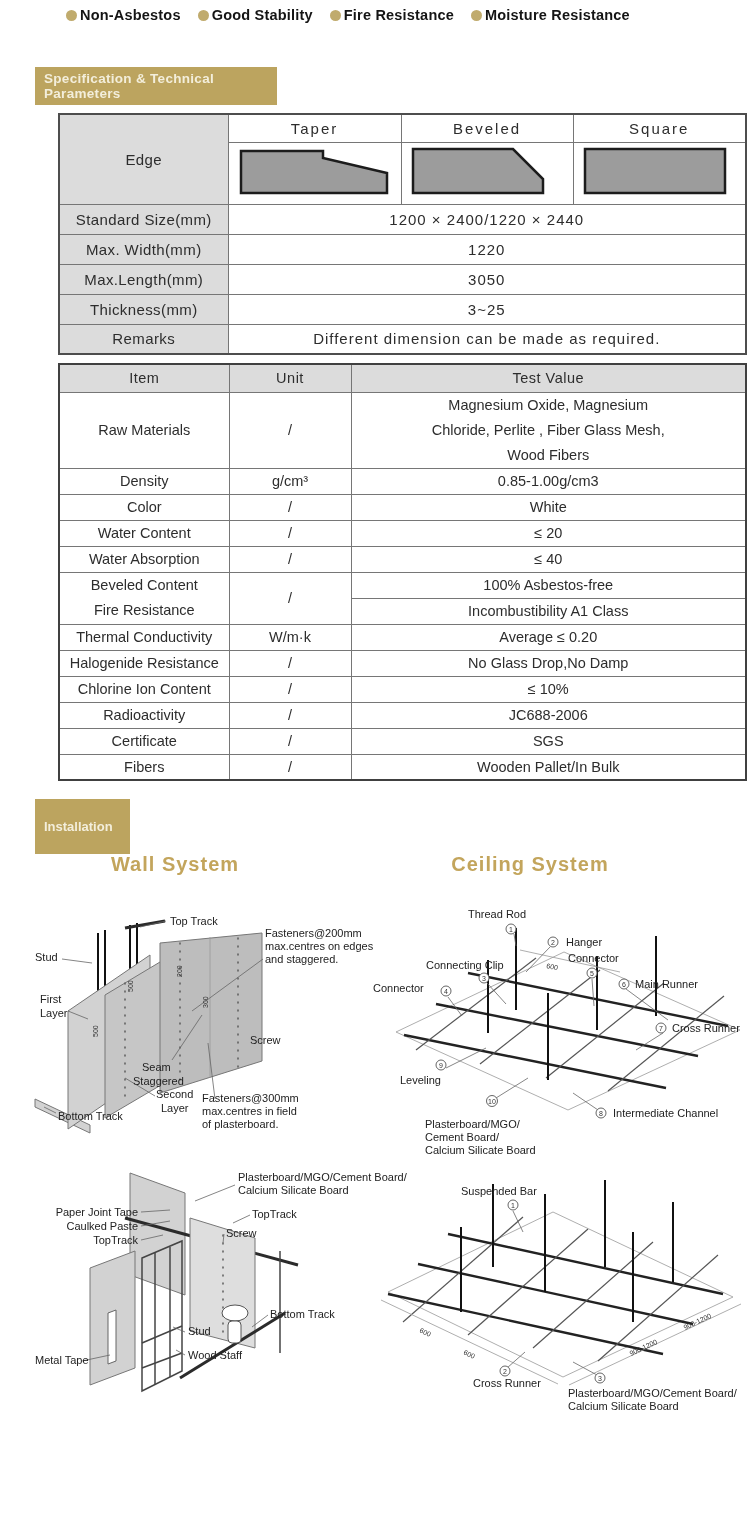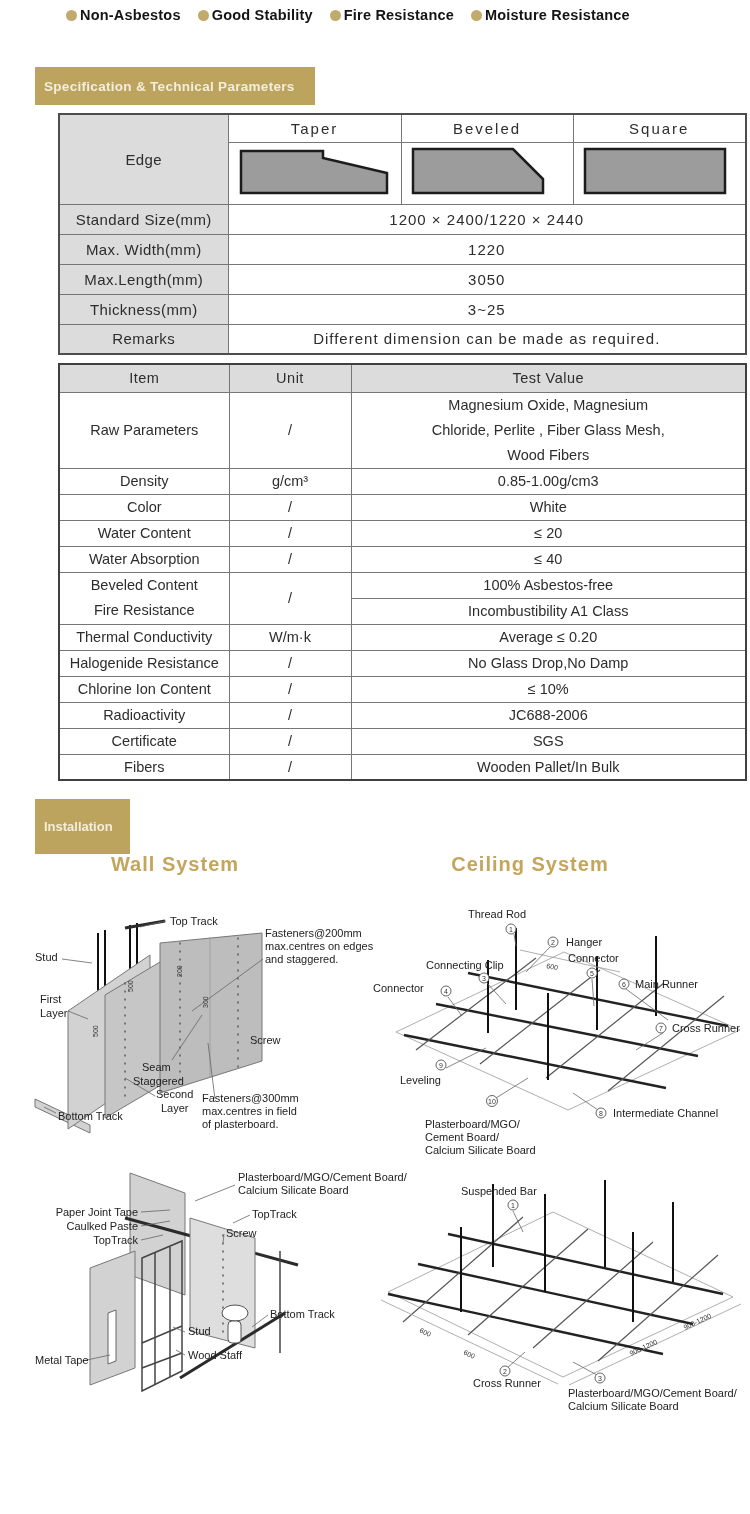--- a/index.html
+++ b/index.html
@@ -12,7 +12,7 @@
   
   .badge{position:absolute;background:#bca45f;color:#f3eedb;font-weight:bold;
          display:flex;align-items:center;padding-left:9px;box-sizing:border-box;}
-  .badge-spec{left:35px;top:67px;width:280px;height:38px;font-size:13.5px;letter-spacing:.3px;}
+  .badge-spec{left:35px;top:67px;width:242px;height:38px;font-size:13.5px;letter-spacing:.3px;}
   .badge-install{left:35px;top:799px;width:95px;height:55px;font-size:13px;}
   
   table{border-collapse:collapse;table-layout:fixed;position:absolute;background:#fff;}

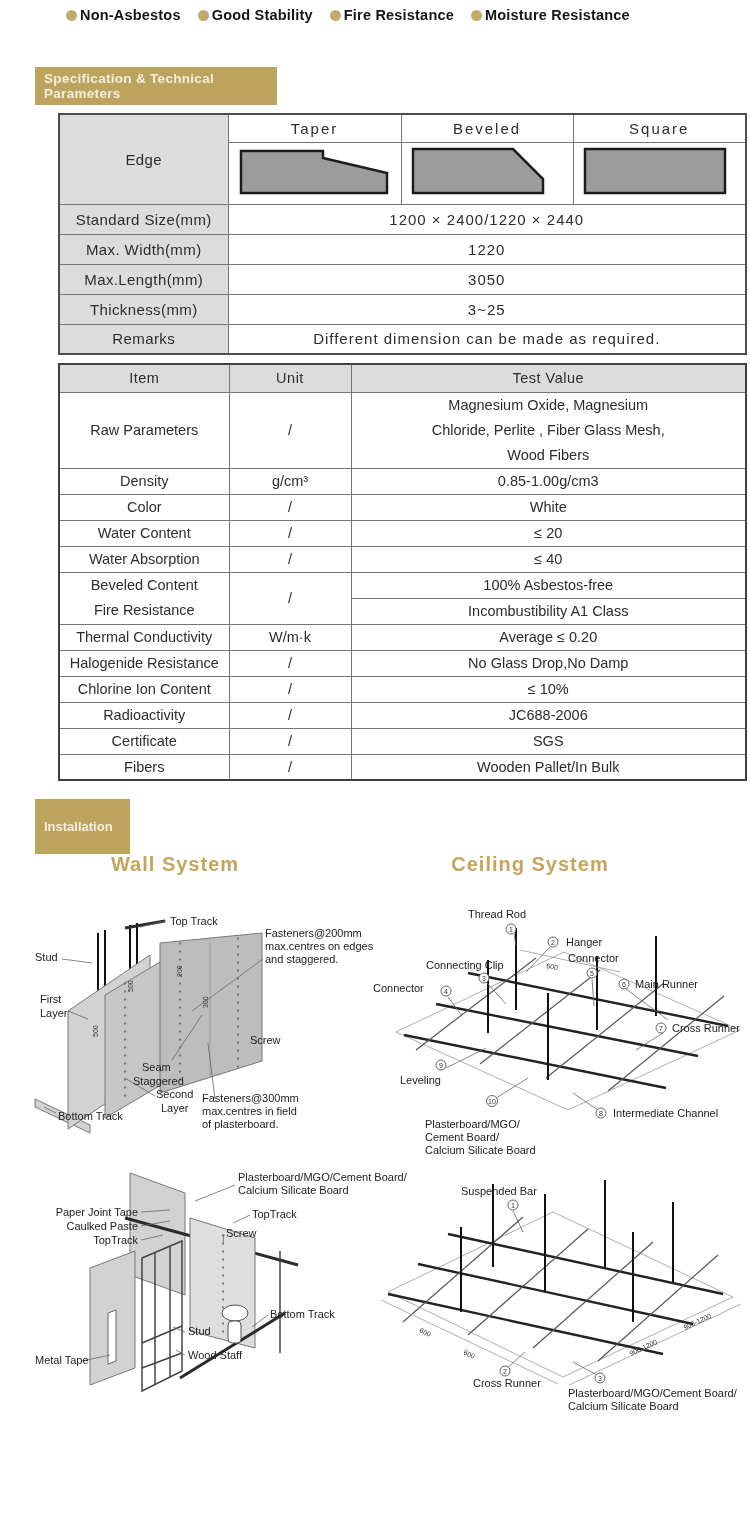--- a/index.html
+++ b/index.html
@@ -143,7 +143,7 @@
       <td class="hdr">Test Value</td>
     </tr>
     <tr class="h76">
-      <td>Raw Parameters</td>
+      <td>Raw Materials</td>
       <td>/</td>
       <td>
         <div class="mline">Magnesium Oxide, Magnesium</div>

